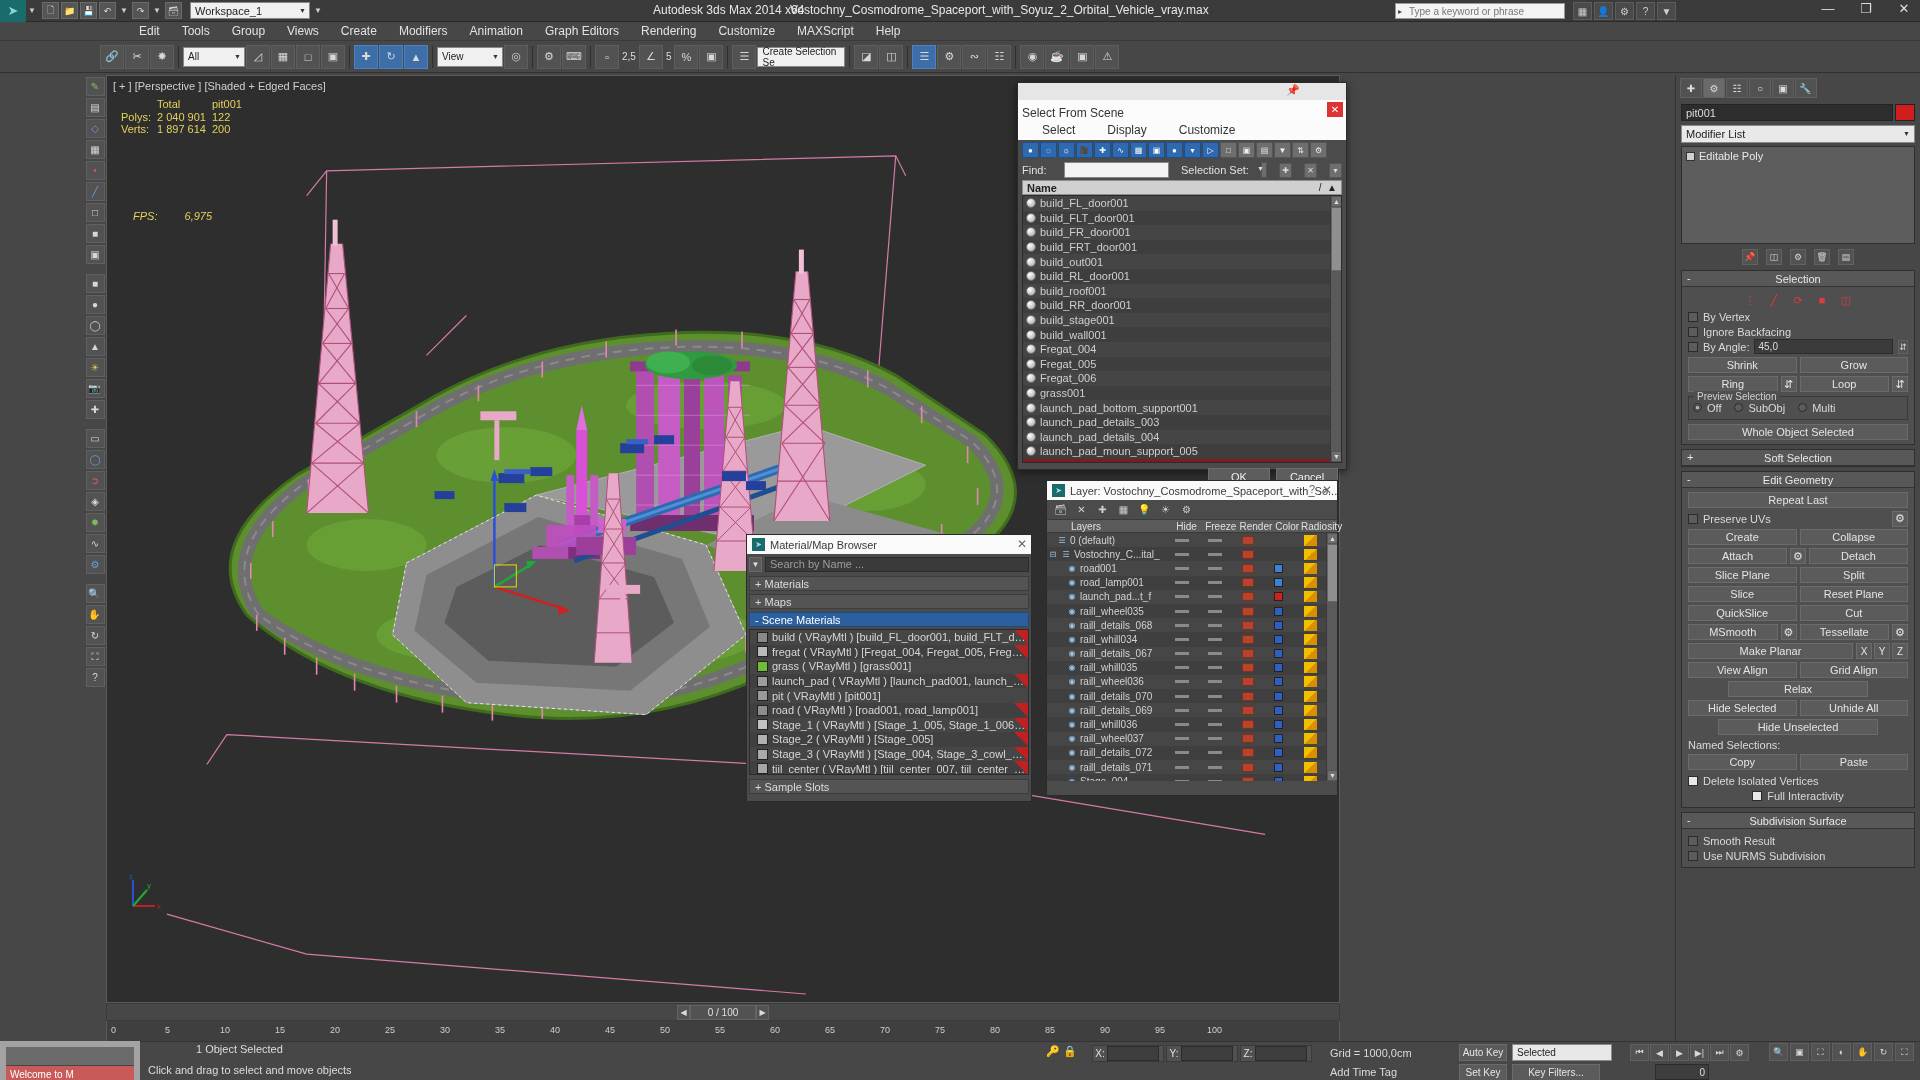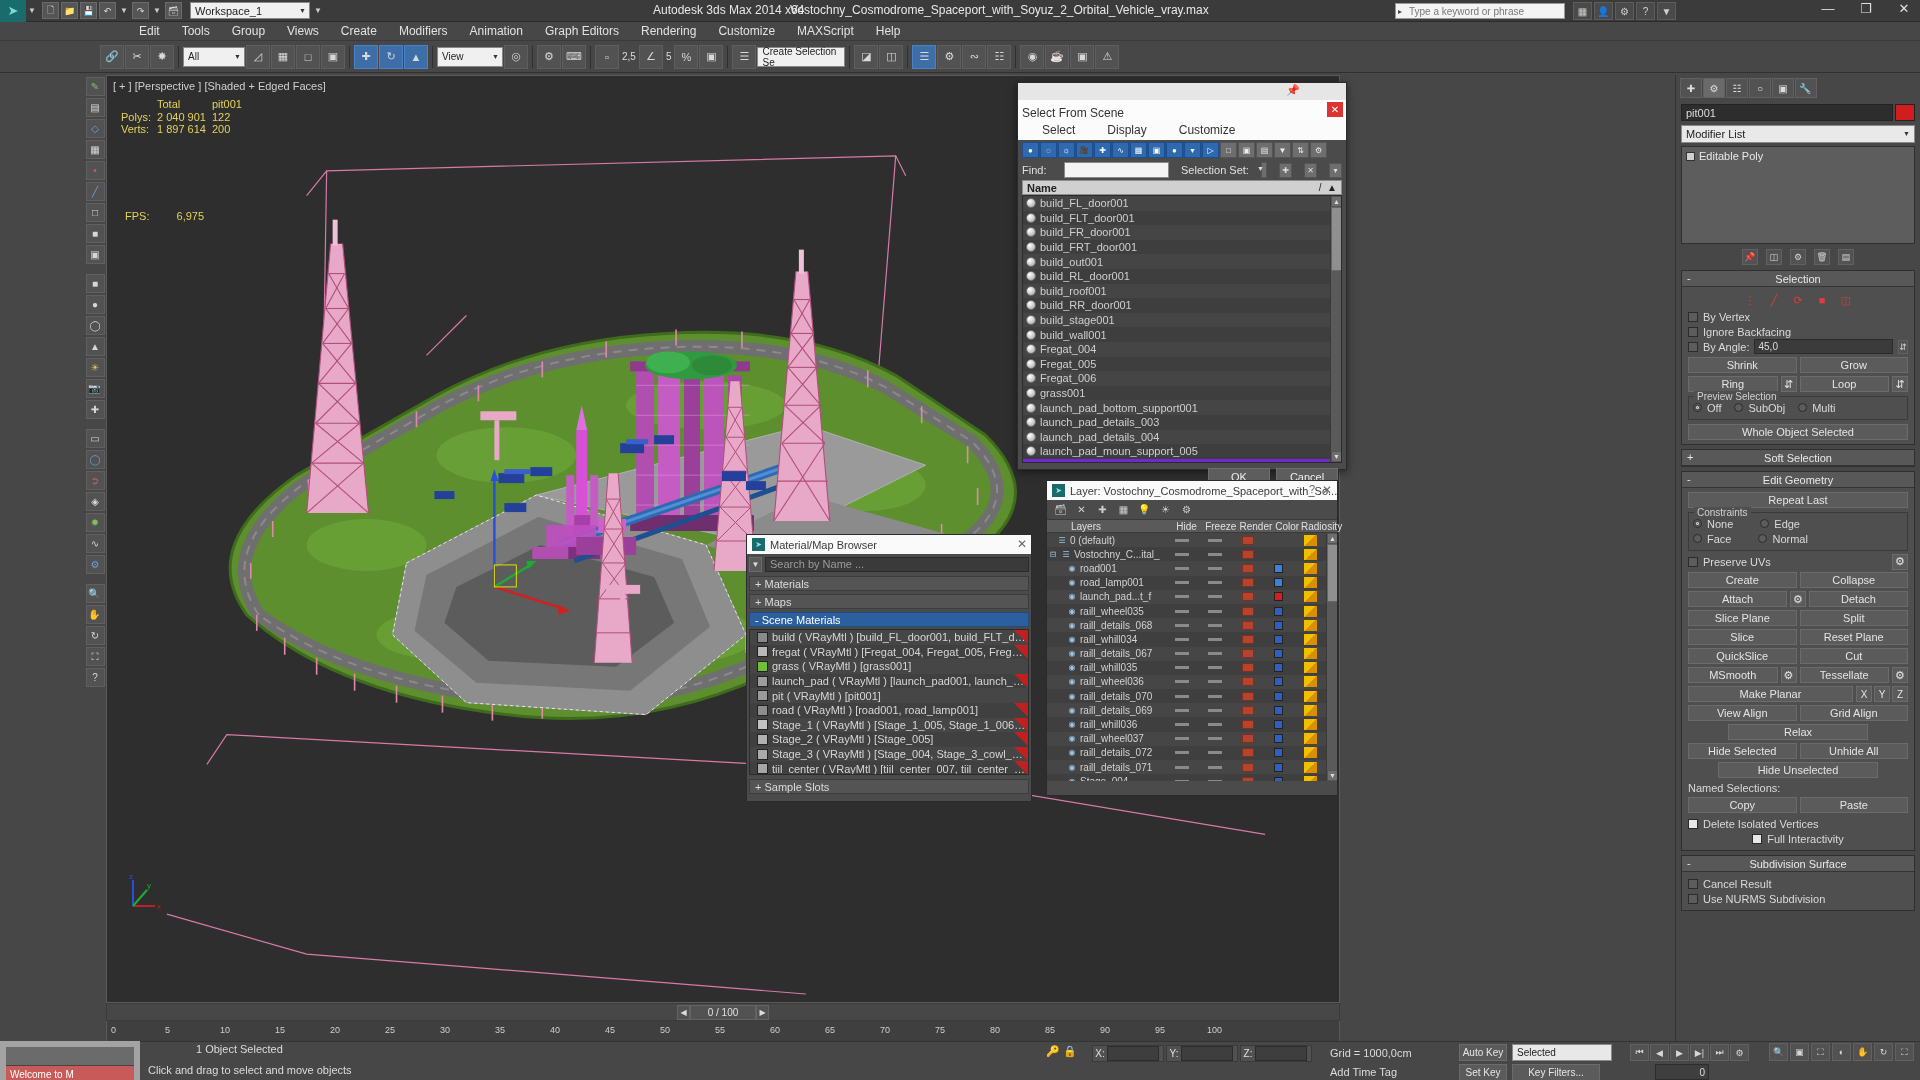--- a/index.html
+++ b/index.html
@@ -167,7 +167,7 @@
   .selset-in .arrow{position:absolute;right:2px;top:2px;font-size:7px;color:#ddd;}
   .listhdr{height:15px;background:#d0d0d0;color:#222;font-size:11px;font-weight:bold;display:flex;align-items:center;padding-left:4px;border:1px solid #8d8d8d;position:relative;}
   .listhdr .rhs{position:absolute;right:4px;font-weight:normal;font-size:10px;}
-  .listbox{background:#6d28d9;border:1px solid #2b2b2b;overflow:hidden;position:relative;text-align:right;}
+  .listbox{background:#7f1d1d;border:1px solid #2b2b2b;overflow:hidden;position:relative;text-align:right;}
   .lrow{height:14.6px;display:flex;align-items:center;gap:4px;padding-left:3px;font-size:11px;color:#cfcfcf;}
   .lrow:nth-child(odd){background:#454545;}
   .lrow:nth-child(even){background:#3e3e3e;}

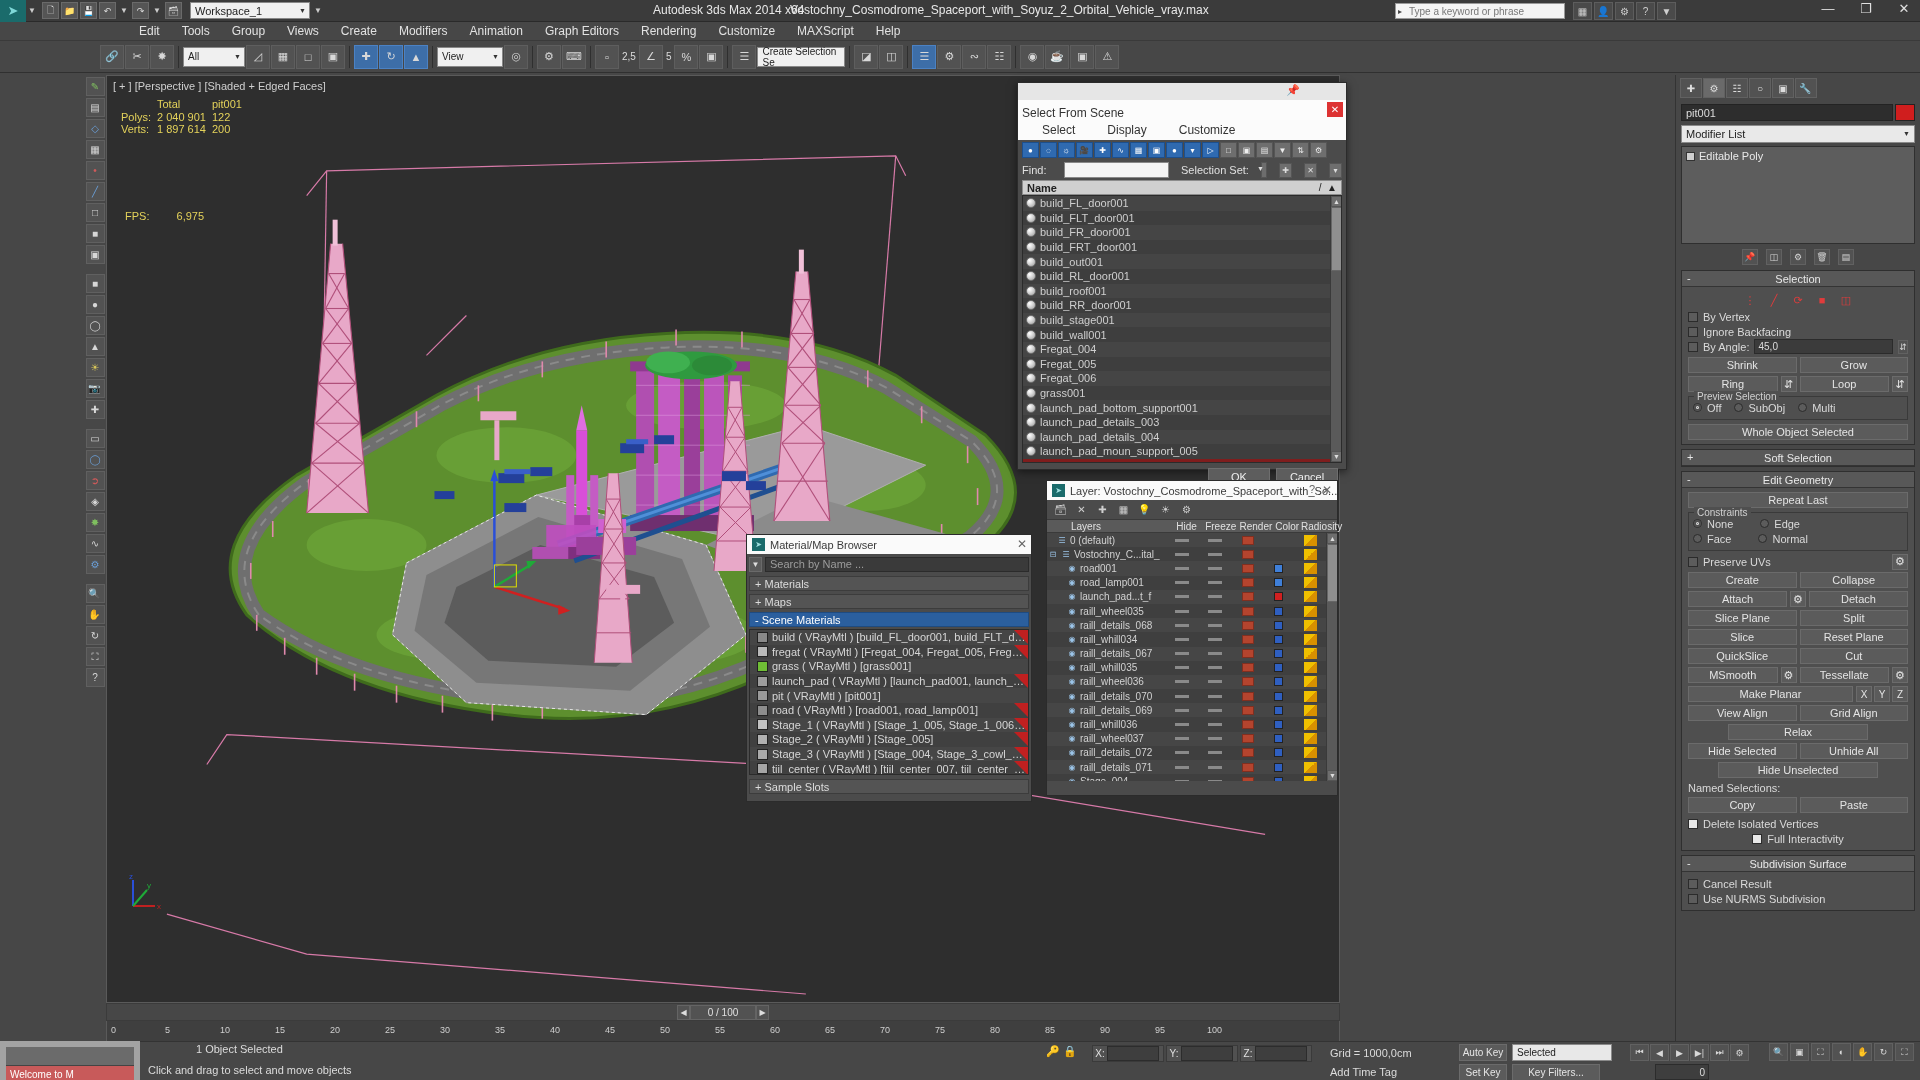--- a/index.html
+++ b/index.html
@@ -75,7 +75,7 @@
   .vp-stats table{border-collapse:collapse;}
   .vp-stats td{padding:0 6px 0 0; font-size:11px; white-space:nowrap;}
   .vp-stats .hdr{color:#e4d25a;}
-  .vp-fps{position:absolute;left:18px;top:134px;color:#e4d25a;font-size:11px;}
+  .vp-fps{position:absolute;left:26px;top:134px;color:#e4d25a;font-size:11px;font-style:italic;}
   .vp-fps span{margin-left:24px;}
 
   

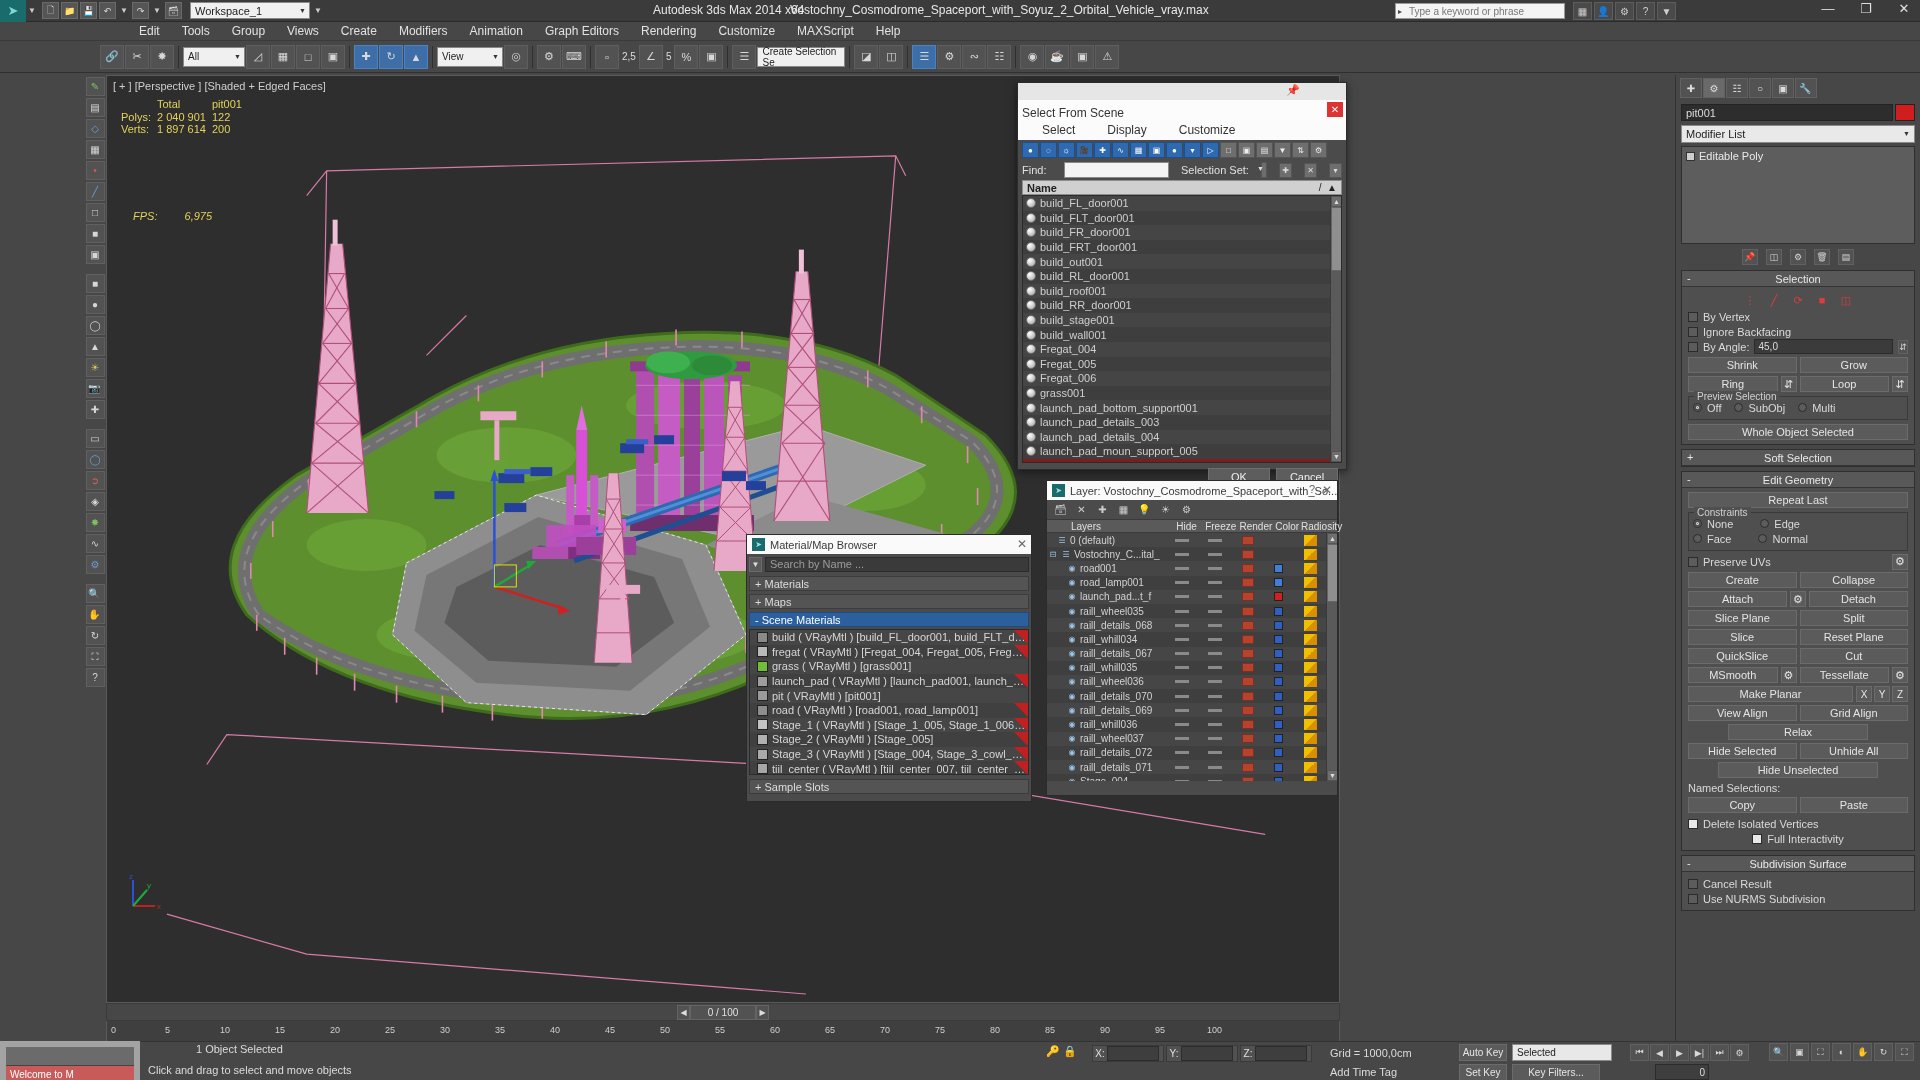--- a/index.html
+++ b/index.html
@@ -1423,21 +1423,6 @@
       </div>
       <div class="rollup-bd">
         <div class="wholesel" style="margin-top:0">Repeat Last</div>
-        <div class="grp">
-          <span class="grp-t">Constraints</span>
-          <div class="radrow">
-            <span class="rad on"></span>
-              <span>None</span>
-            <span class="rad" style="margin-left:22px"></span>
-              <span>Edge</span>
-          </div>
-          <div class="radrow">
-            <span class="rad"></span>
-              <span>Face</span>
-            <span class="rad" style="margin-left:22px"></span>
-              <span>Normal</span>
-          </div>
-        </div>
         <div class="cbrow" style="margin-top:3px">
             <span class="cb"></span>
             <span>Preserve UVs</span>

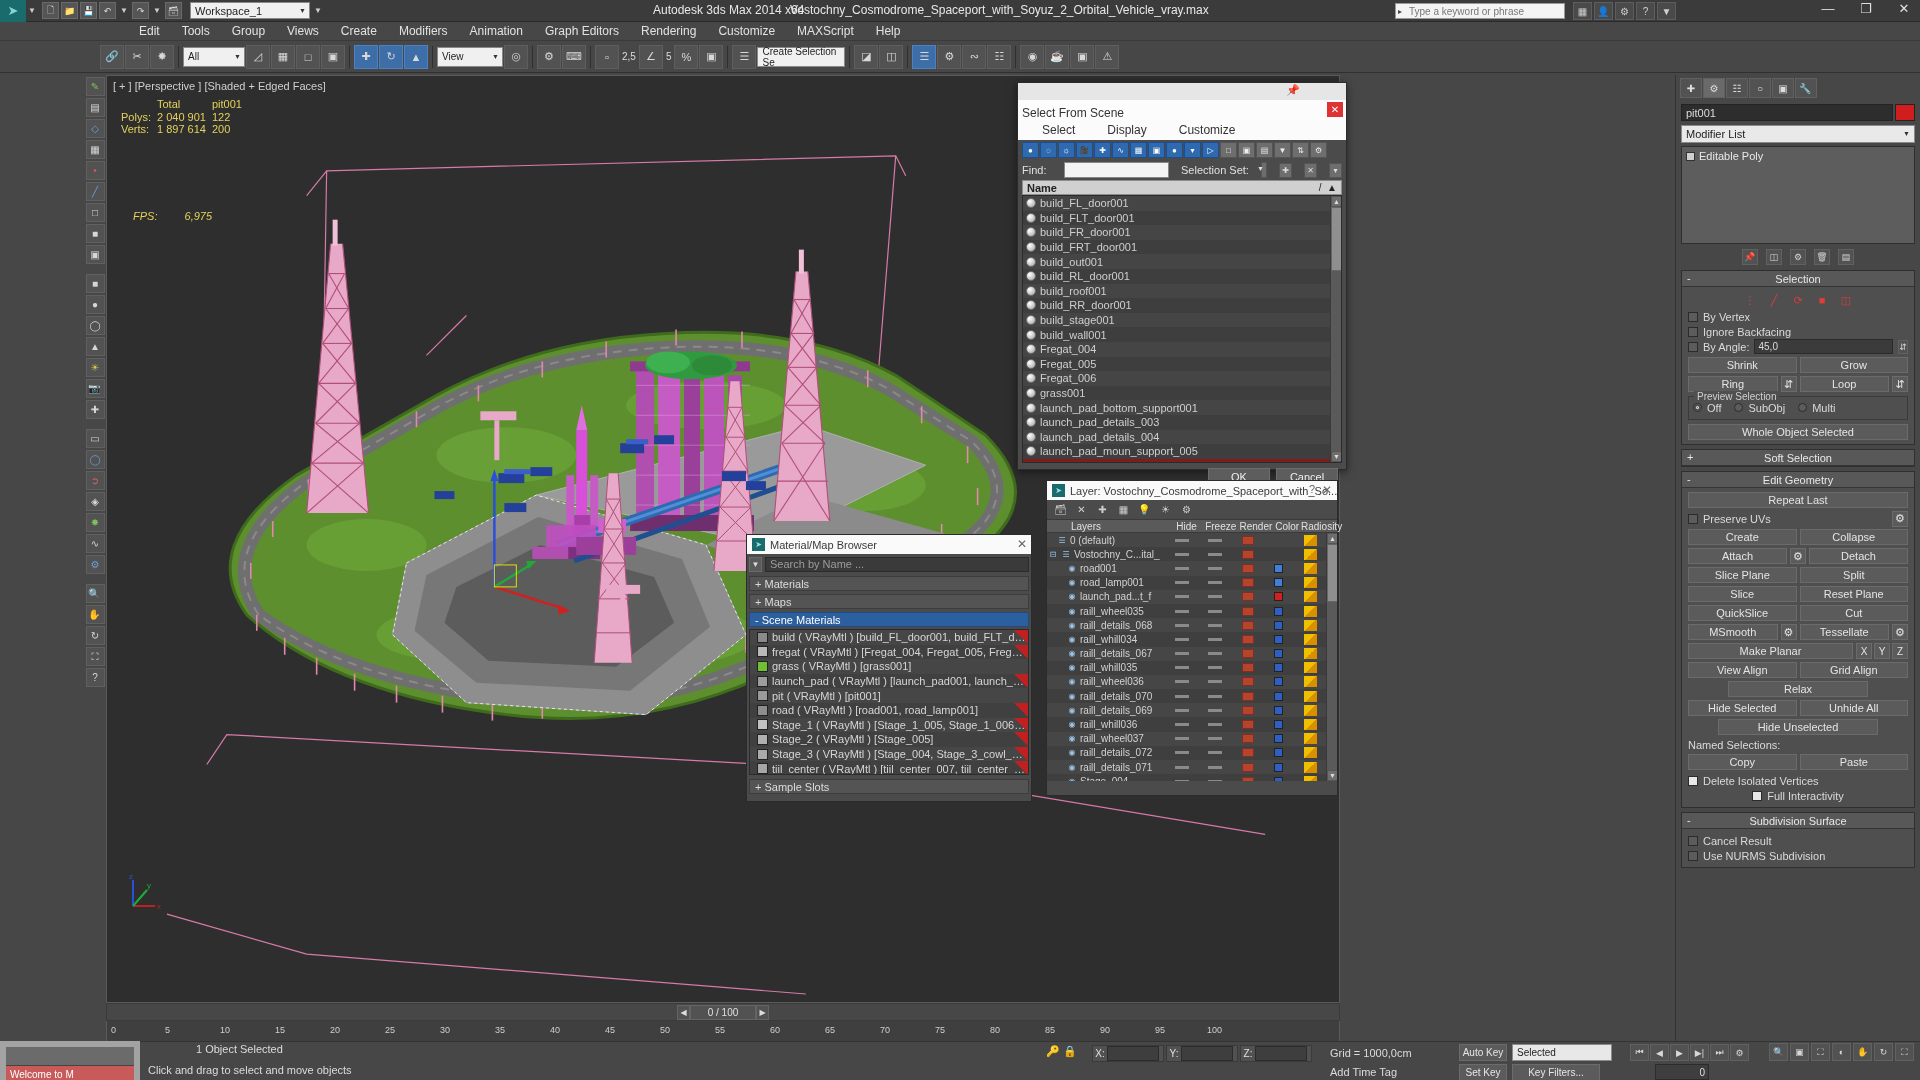--- a/index.html
+++ b/index.html
@@ -1501,7 +1501,7 @@
       <div class="rollup-bd">
         <div class="cbrow">
             <span class="cb"></span>
-            <span>Cancel Result</span>
+            <span>Smooth Result</span>
           </div>
         <div class="cbrow">
             <span class="cb"></span>

